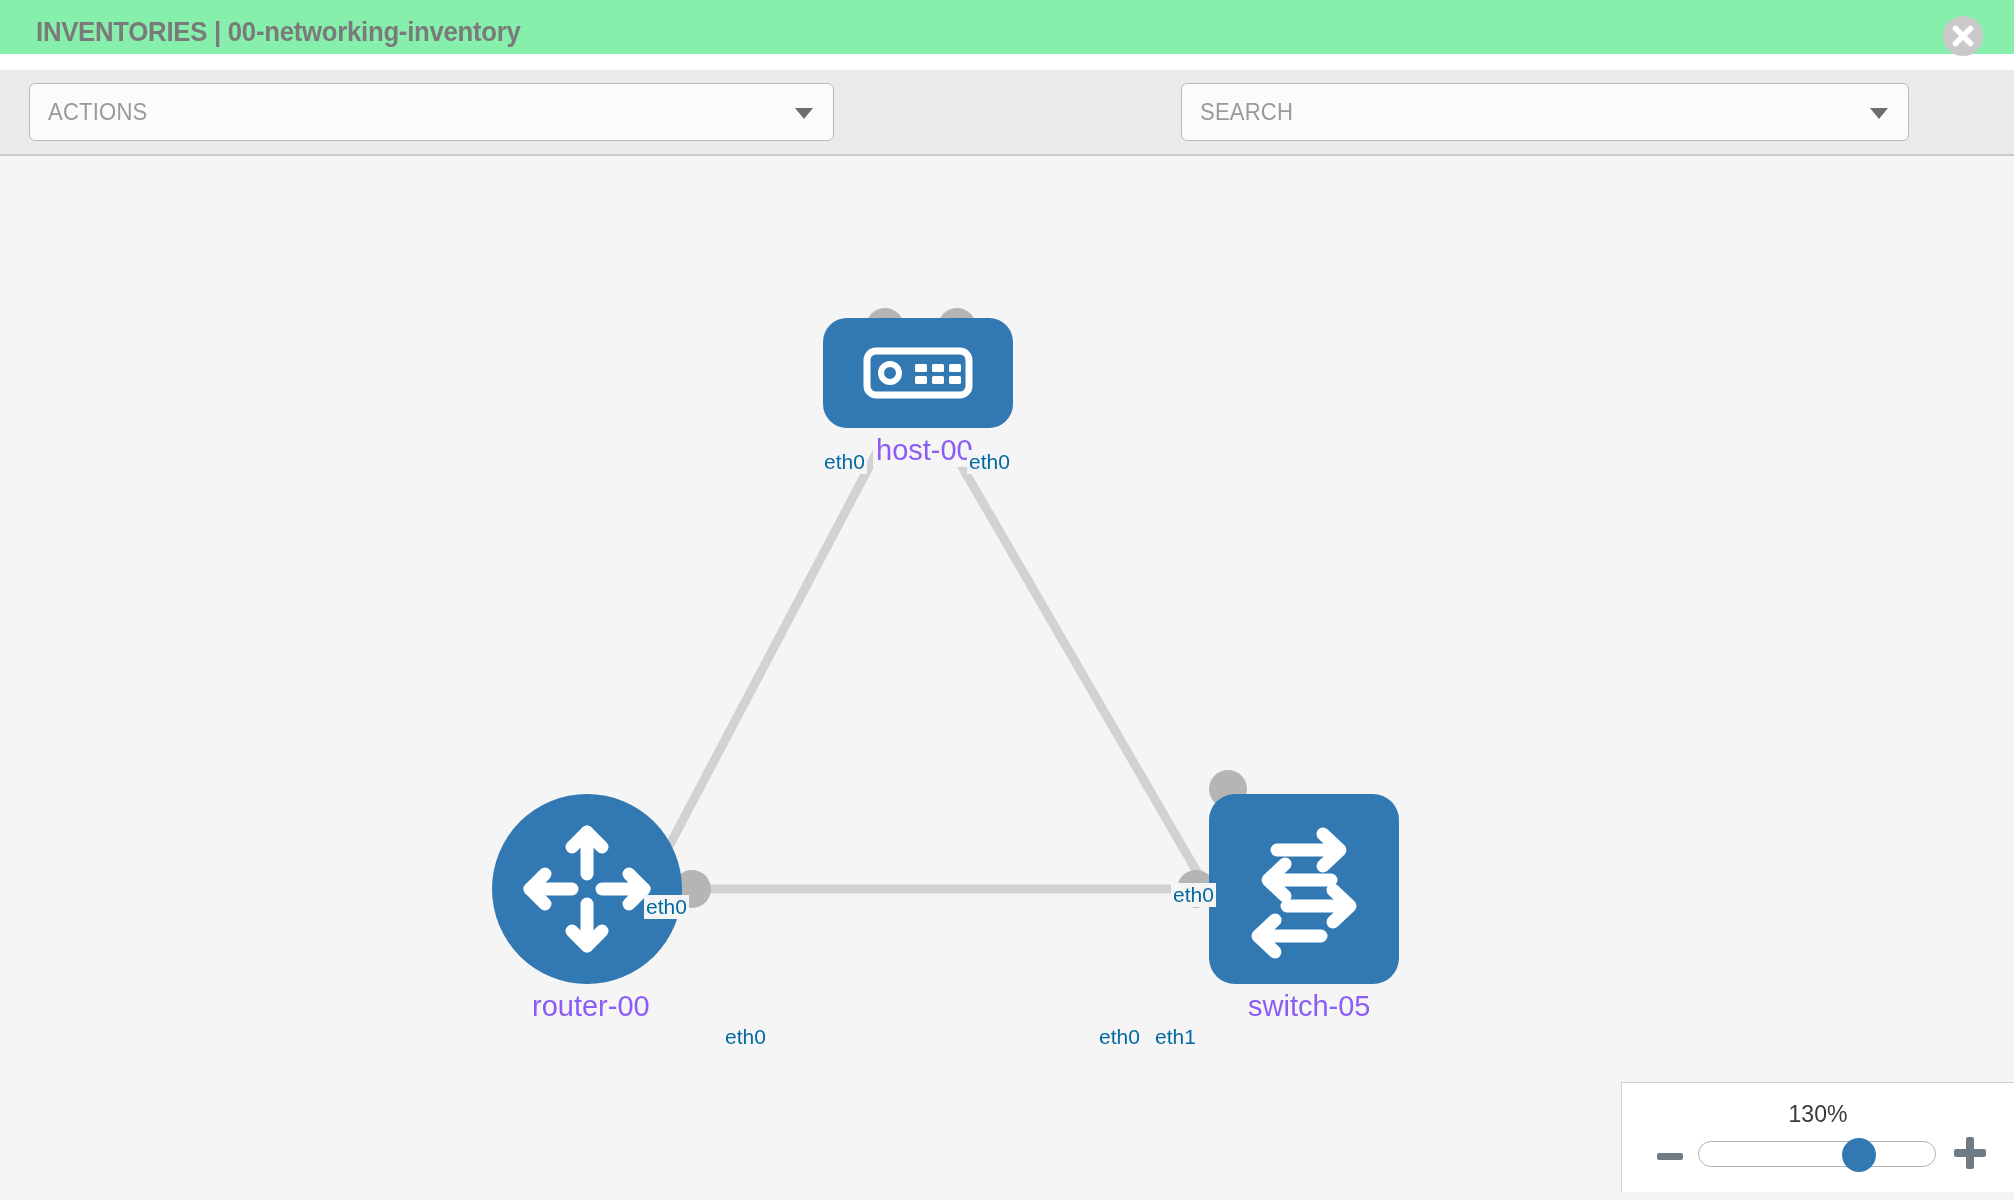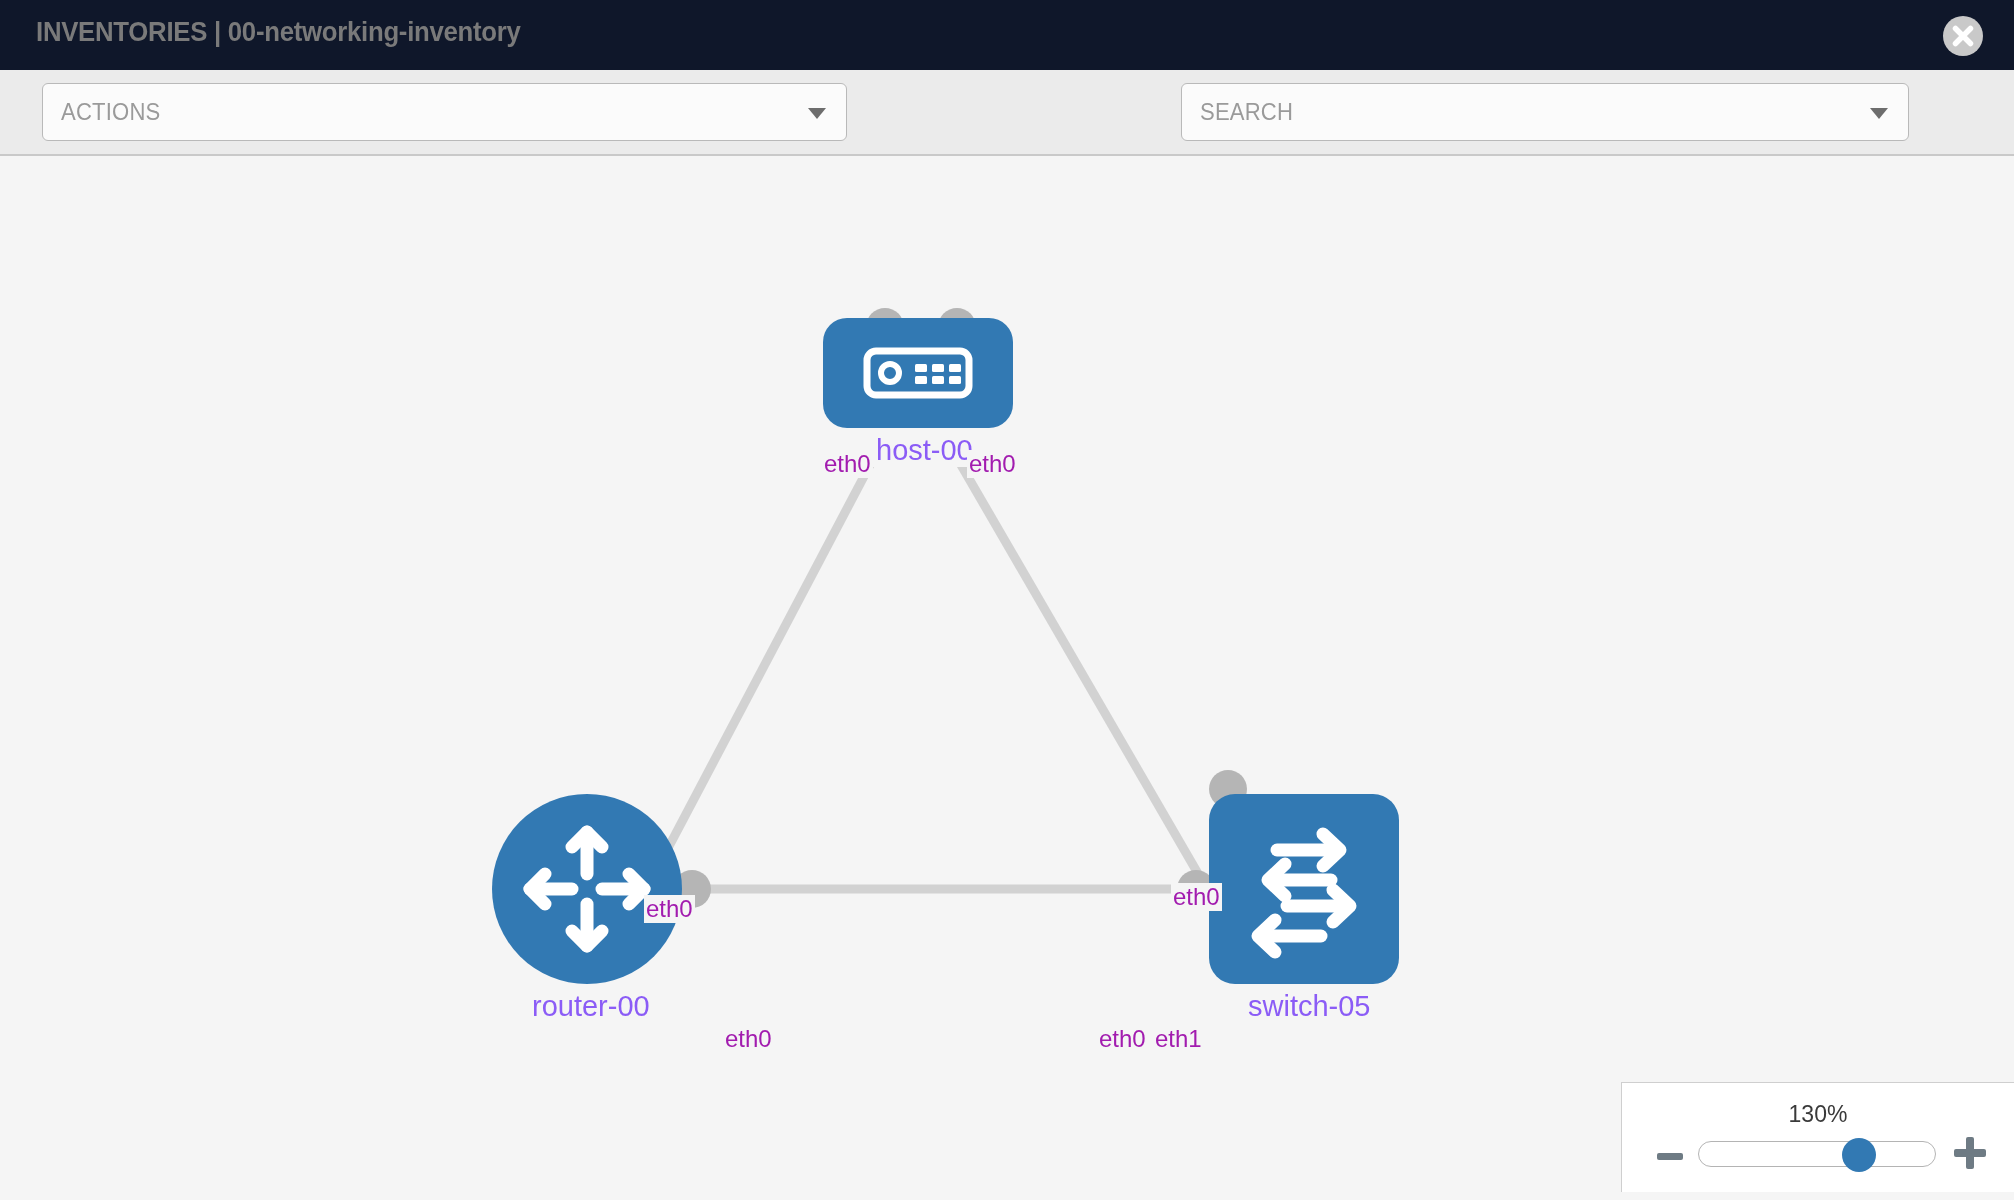--- a/index.html
+++ b/index.html
@@ -19,8 +19,8 @@
   #header {
     position: absolute;
     left: 0; top: 0;
-    width: 2014px; height: 70px;
-    background: #0f172a;
+    width: 2014px; height: 54px;
+    background: #86efac;
     box-sizing: border-box;
   }
   #page-title {

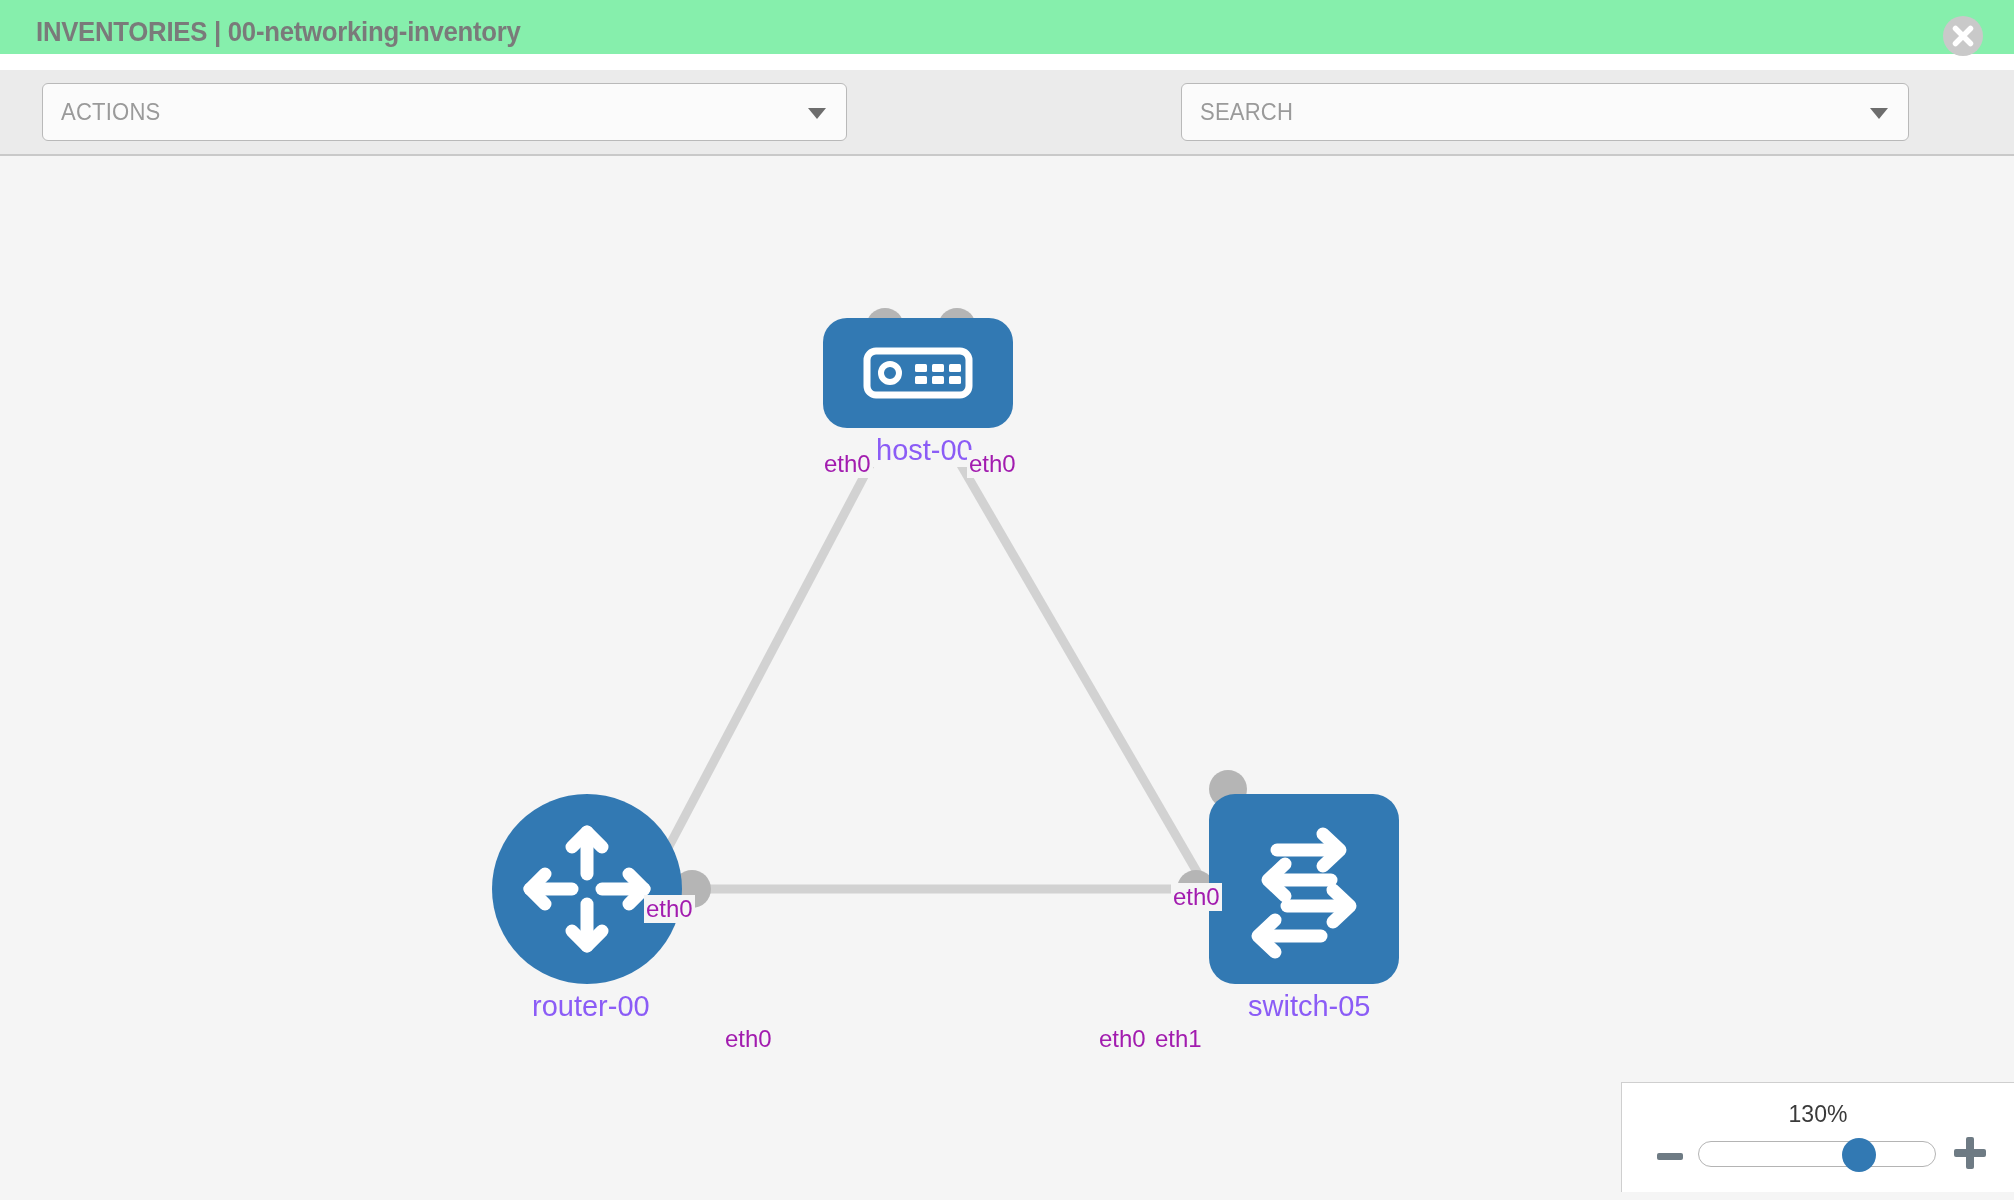--- a/index.html
+++ b/index.html
@@ -59,7 +59,7 @@
     box-sizing: border-box;
   }
   #actions-select {
-    left: 42px; top: 13px;
+    left: 29px; top: 13px;
     width: 805px; height: 58px;
     cursor: pointer;
   }

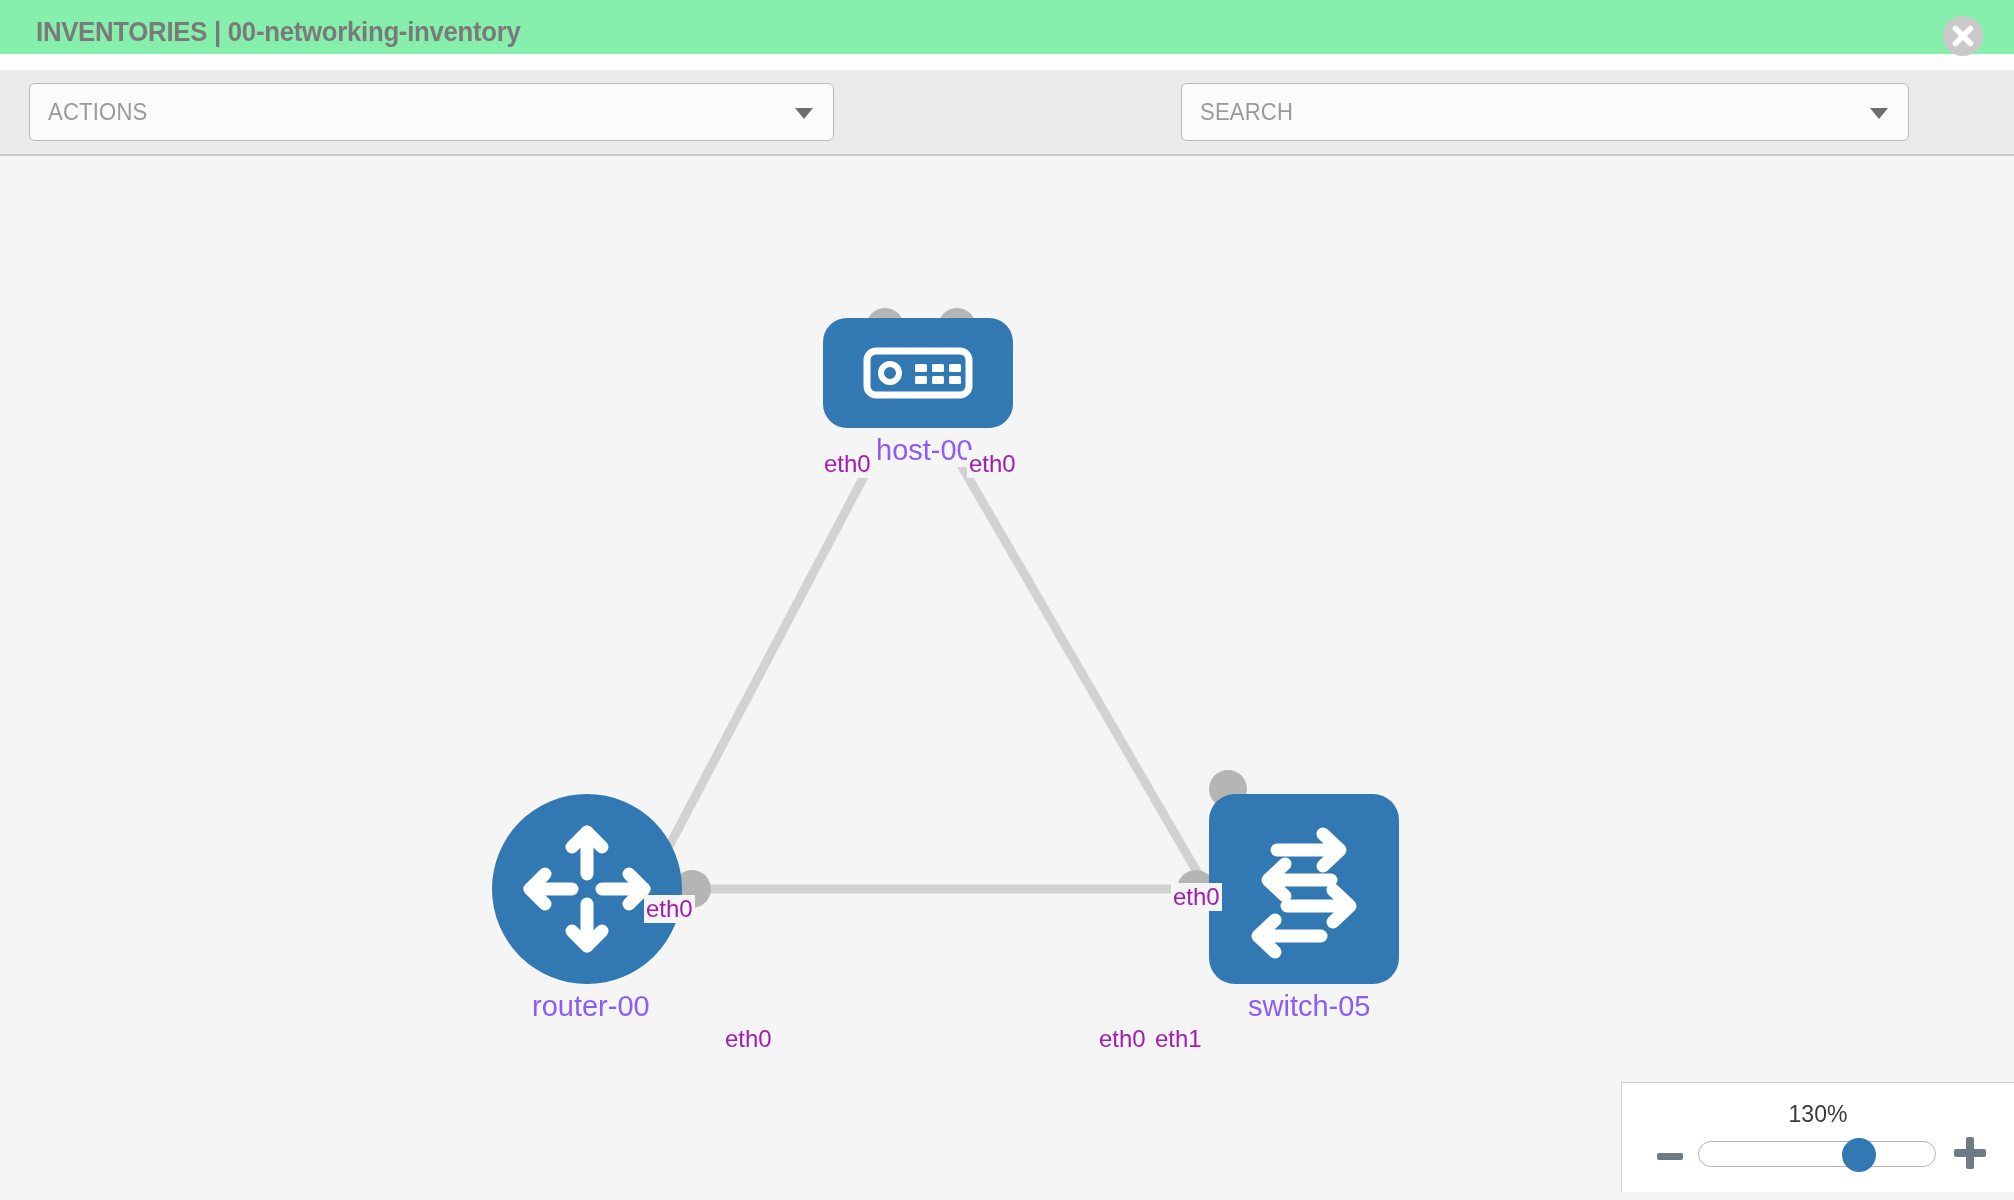--- a/index.html
+++ b/index.html
@@ -151,8 +151,8 @@
 
   .edge-label {
     position: absolute;
-    font-size: 24px;
-    color: #a21caf;
+    font-size: 21px;
+    color: #0369a1;
     background: #f5f5f5;
     white-space: nowrap;
     padding: 0 2px;

